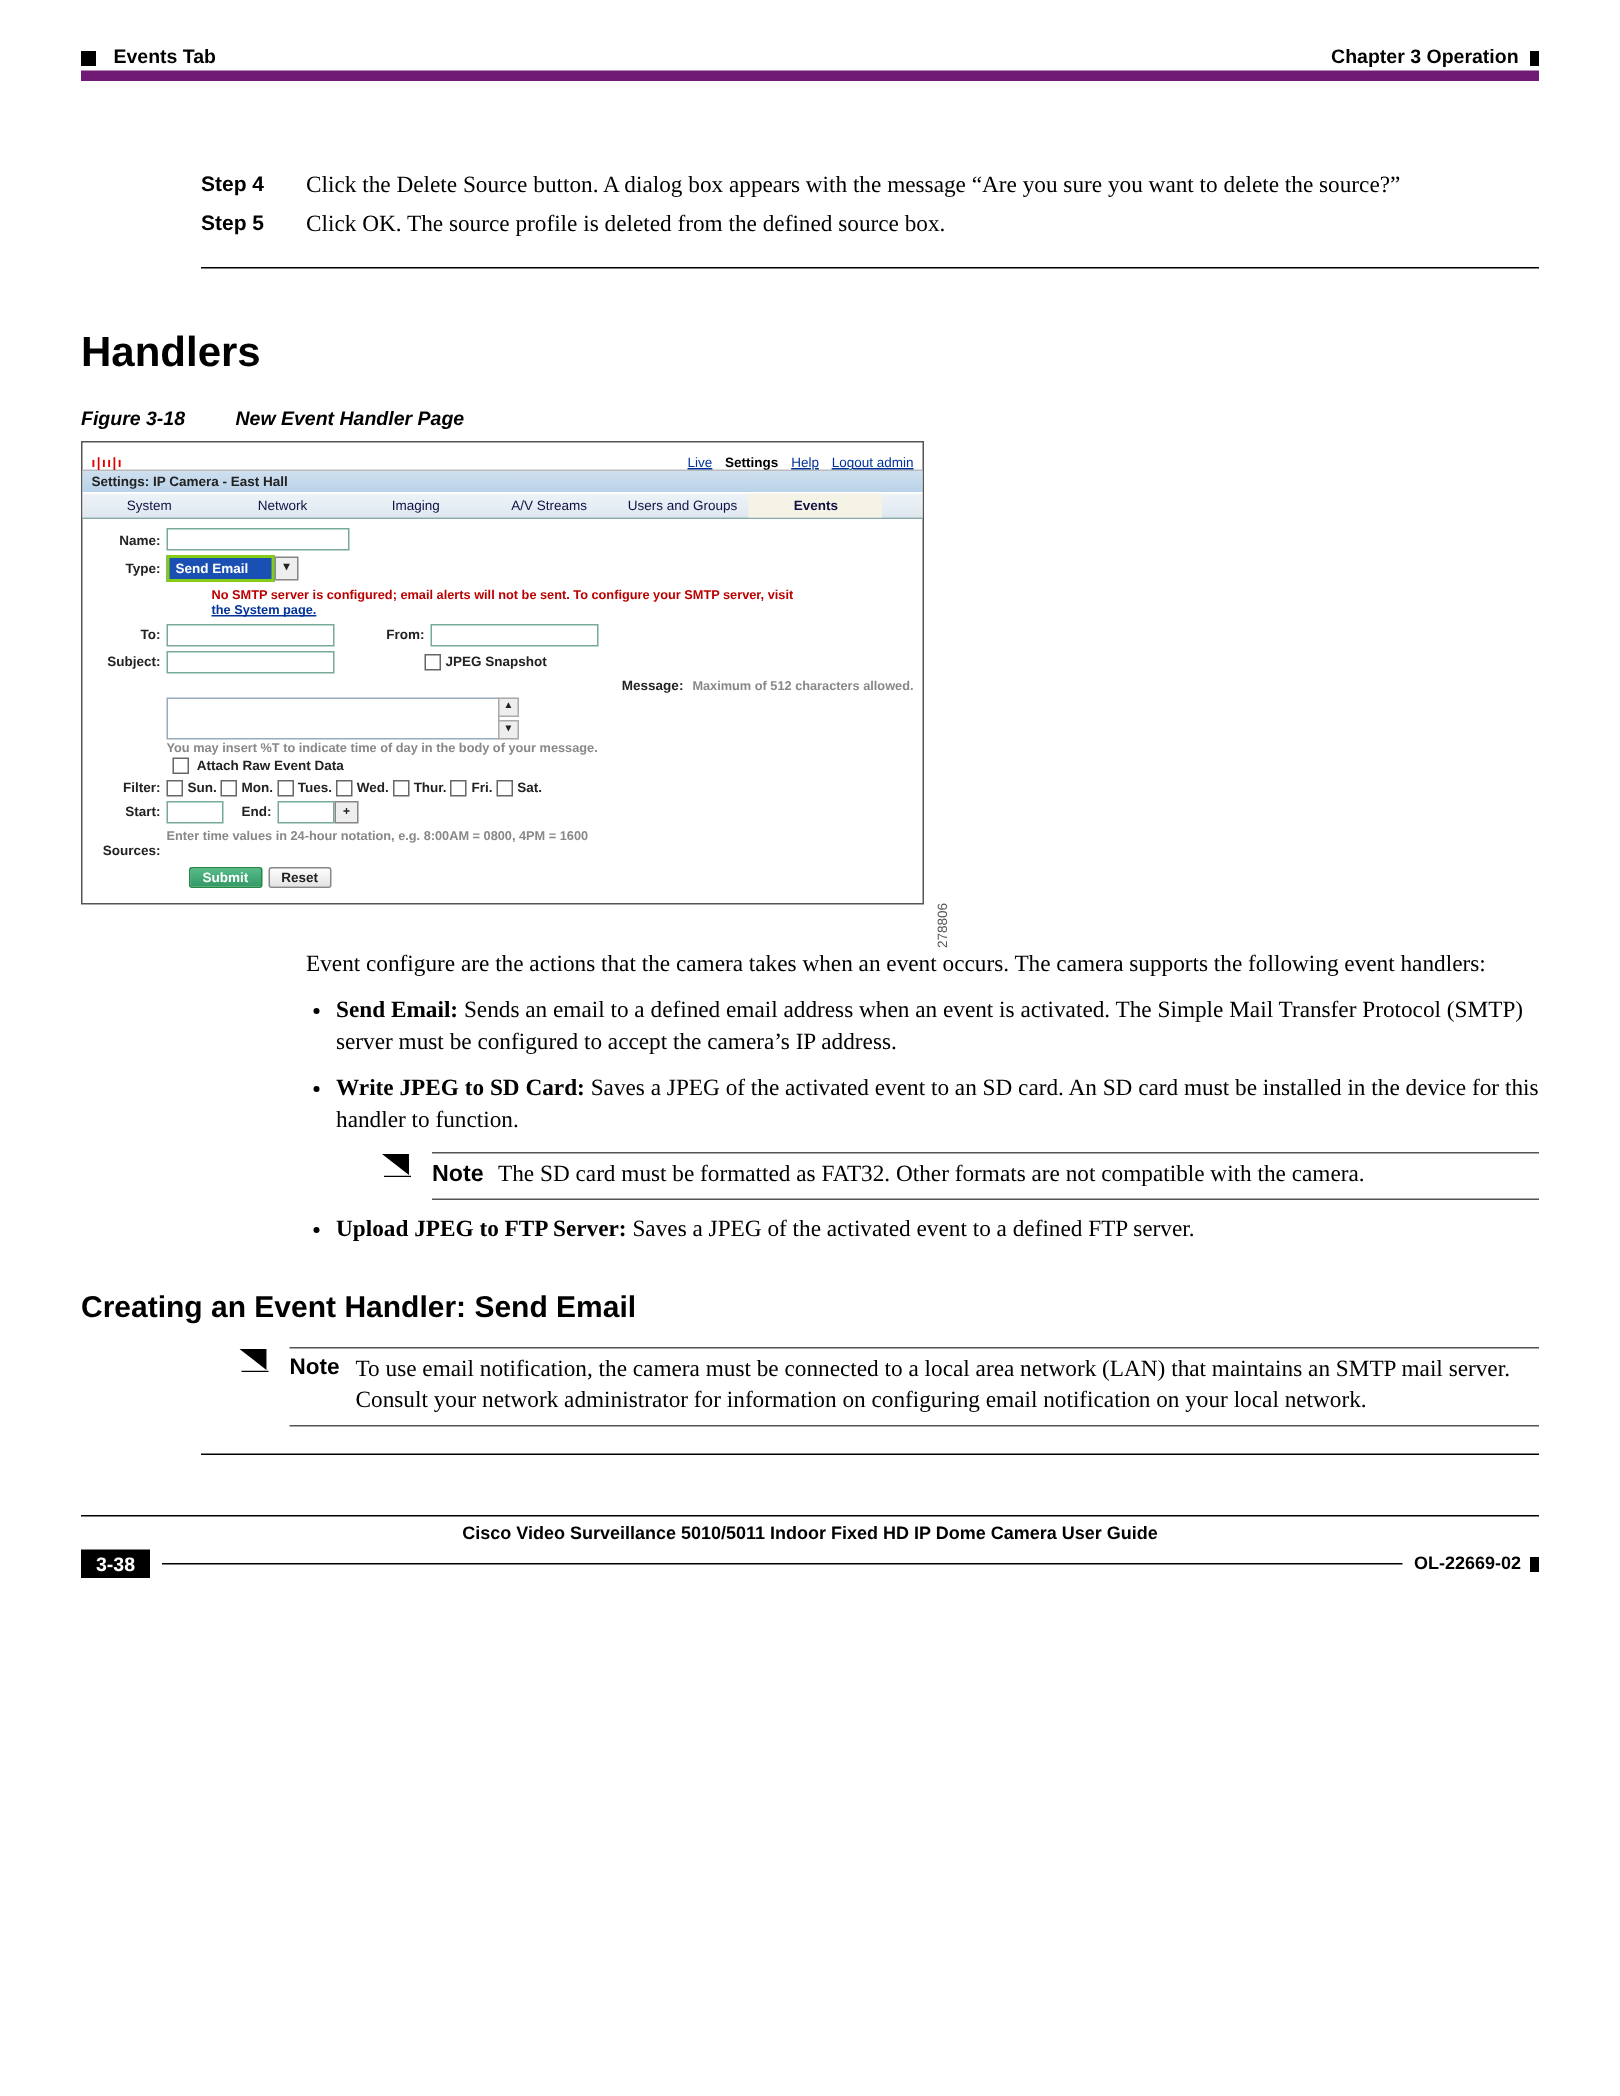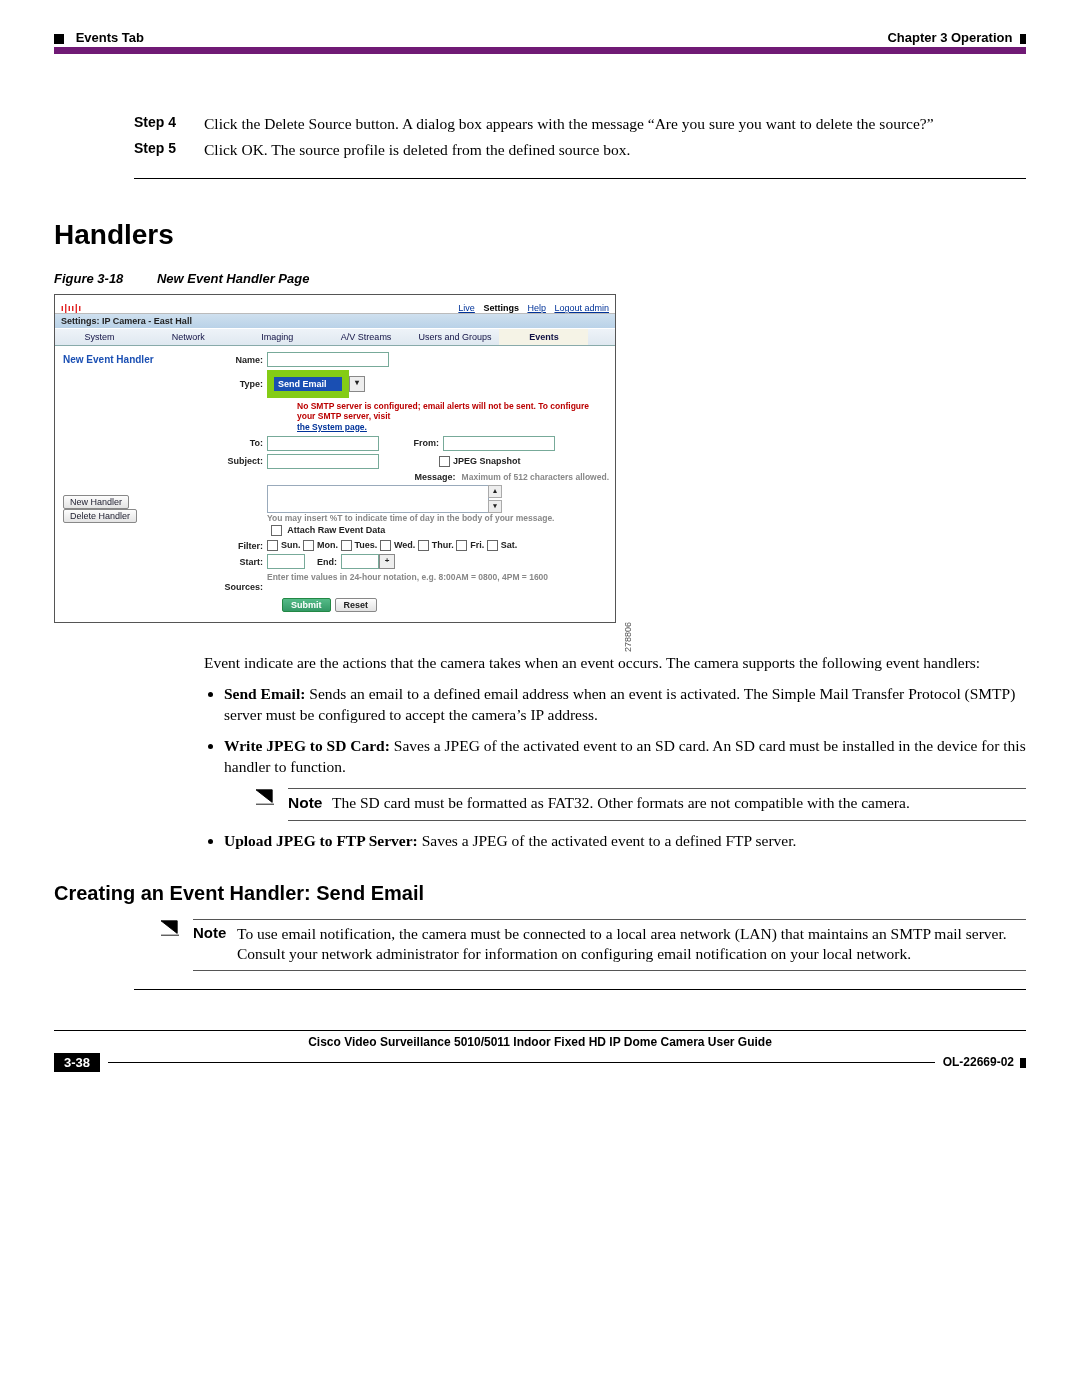--- a/index.html
+++ b/index.html
@@ -230,13 +230,6 @@
       <div class="ss-tab" style="flex:0.3"></div>
     </div>
     <div class="ss-body">
-      <div class="ss-sidebar">
-        <div class="title">New Event Handler</div>
-        <div style="margin-top:130px;">
-          <span class="ss-sidebtn">New Handler</span>
-          <span class="ss-sidebtn">Delete Handler</span>
-        </div>
-      </div>
       <div class="ss-main">
         <div class="frow">
           <div class="flabel">Name:</div>

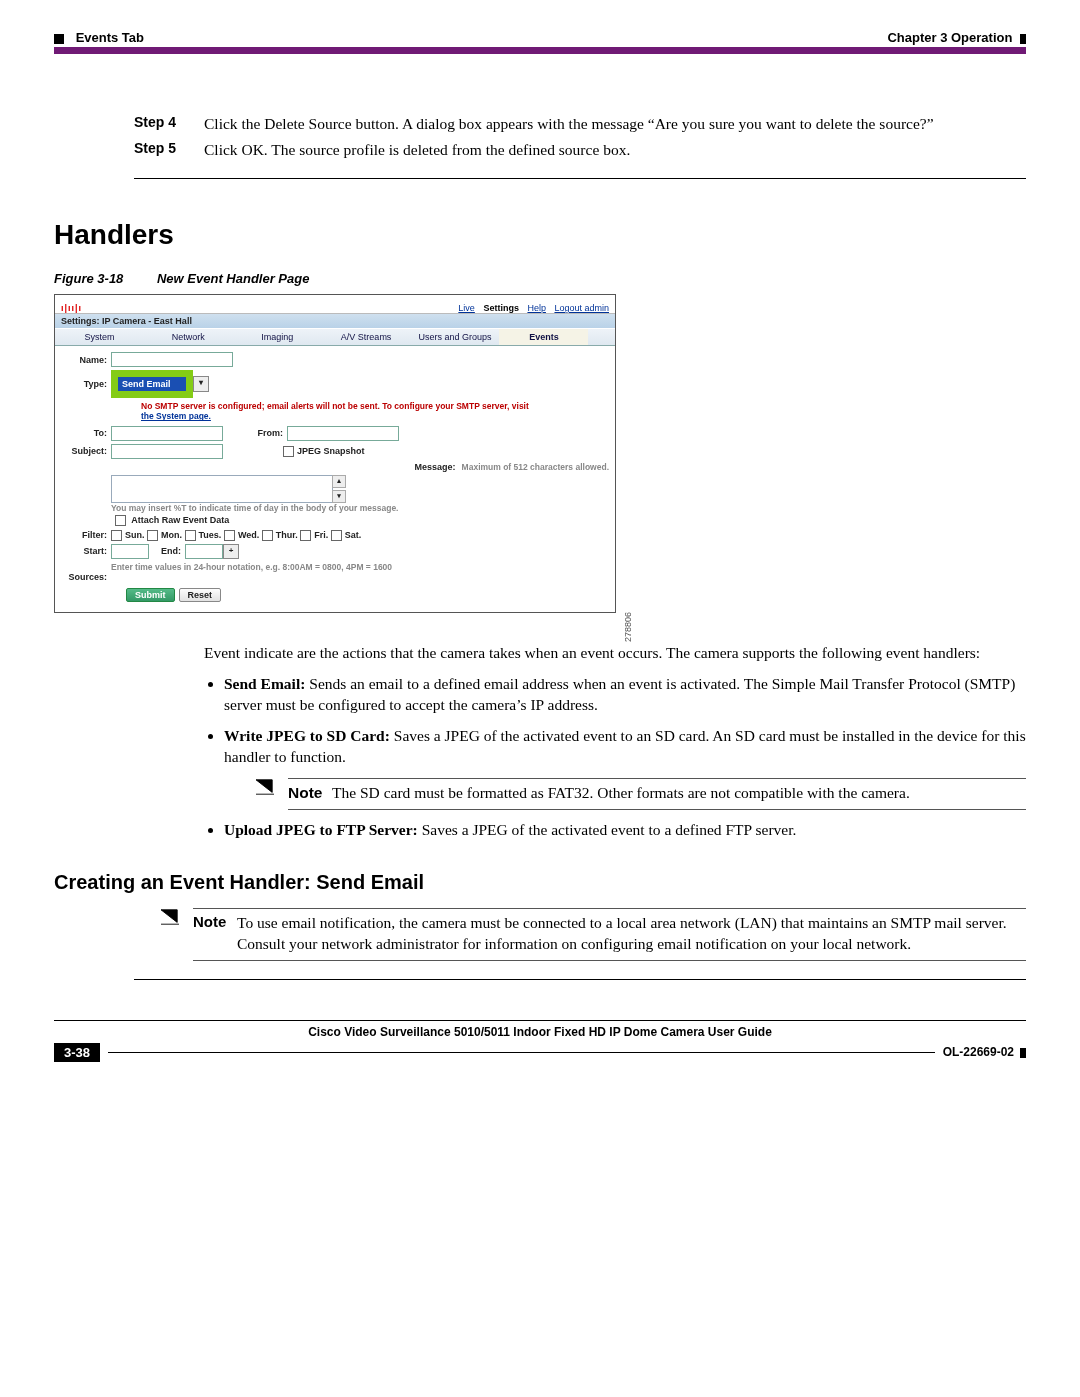--- a/index.html
+++ b/index.html
@@ -109,7 +109,7 @@
   .frow { display:flex; align-items:center; margin-bottom:3px; }
   .flabel { width:46px; text-align:right; padding-right:4px; font-size:9px;}
   .finput { border:1px solid #7a9; height:13px; background:#fff;}
-  .fsel   { border:7px solid #84cc16; background:#1a4fb3; color:#fff; height:14px; font-size:9px; display:flex; align-items:center; padding:0 4px; width:60px; position:relative;}
+  .fsel   { border:2px solid #84cc16; background:#1a4fb3; color:#fff; height:14px; font-size:9px; display:flex; align-items:center; padding:0 4px; width:60px; position:relative;}
   .dropnotch { width:14px; height:14px; border:1px solid #888; background:#eee; margin-left:0; text-align:center; line-height:12px; font-size:8px;}
   .warn { color:#b00; font-size:8.5px; margin-left:80px; line-height:1.2; margin-bottom:4px;}
   .syslink { color:#003399; text-decoration:underline;}

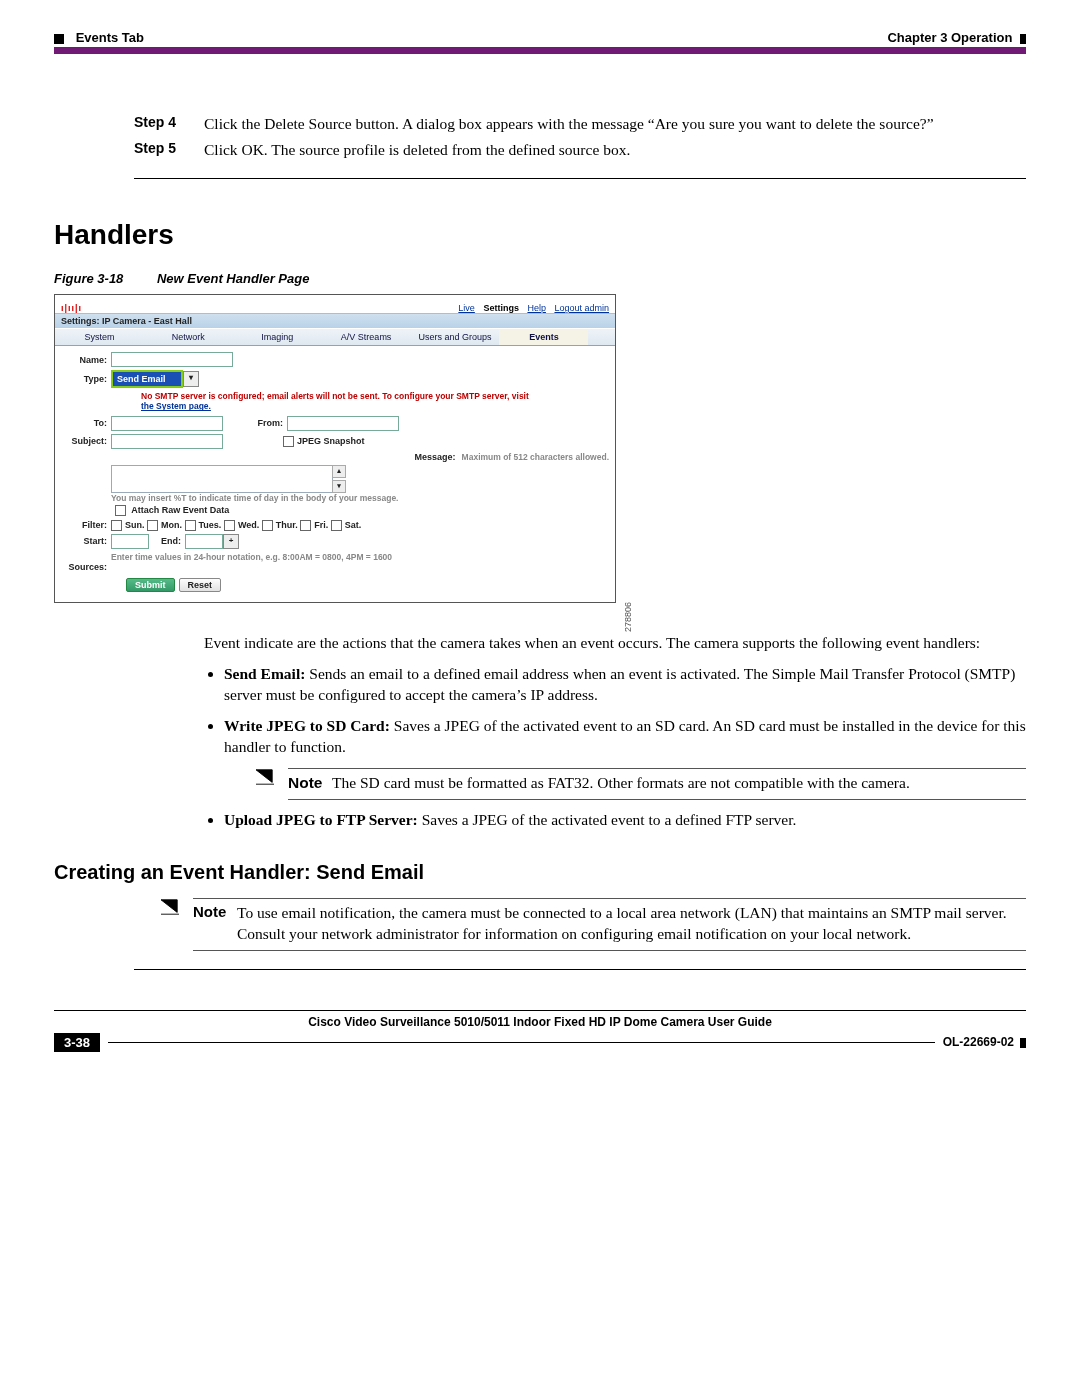--- a/index.html
+++ b/index.html
@@ -307,7 +307,7 @@
   </div>
 
   <div class="body-text">
-    <p>Event indicate are the actions that the camera takes when an event occurs. The camera supports the following event handlers:</p>
+    <p>Event configure are the actions that the camera takes when an event occurs. The camera supports the following event handlers:</p>
     <ul class="bullets">
       <li>
         <b>Send Email:</b><span> Sends an email to a defined email address when an event is activated. The Simple Mail Transfer Protocol (SMTP) server must be configured to accept the camera’s IP address.</span>

